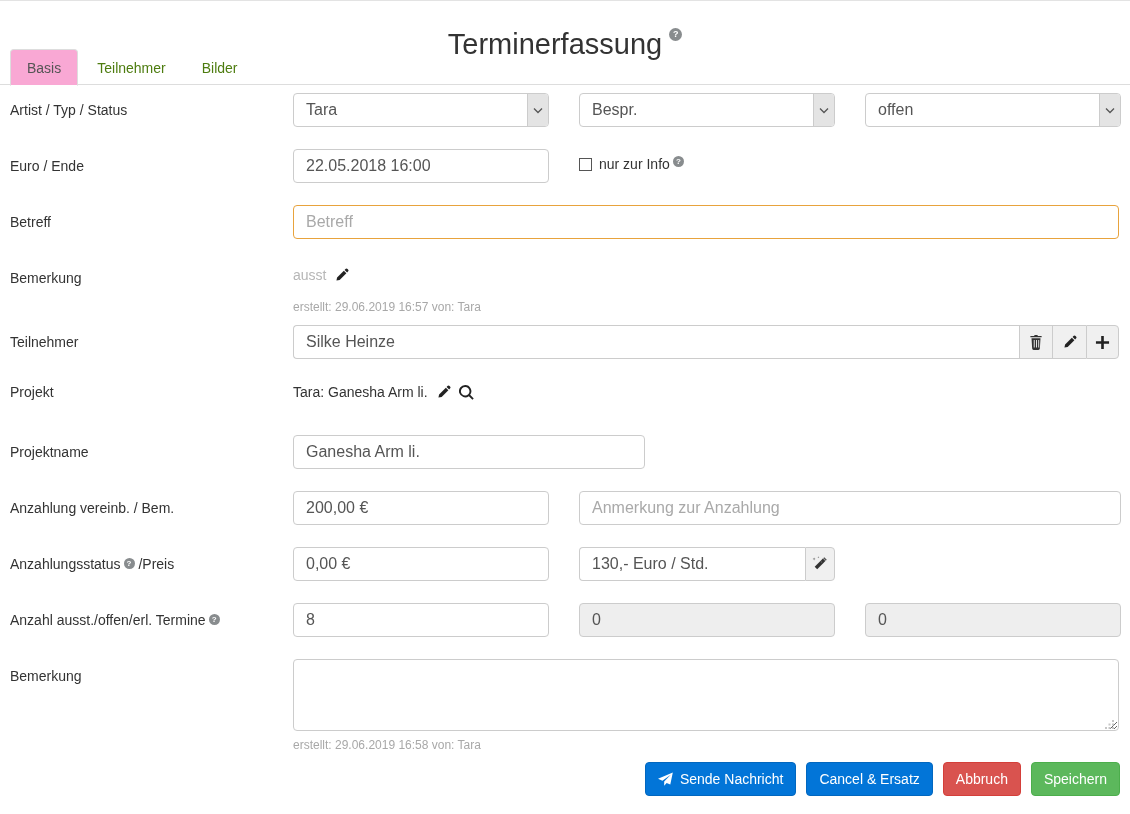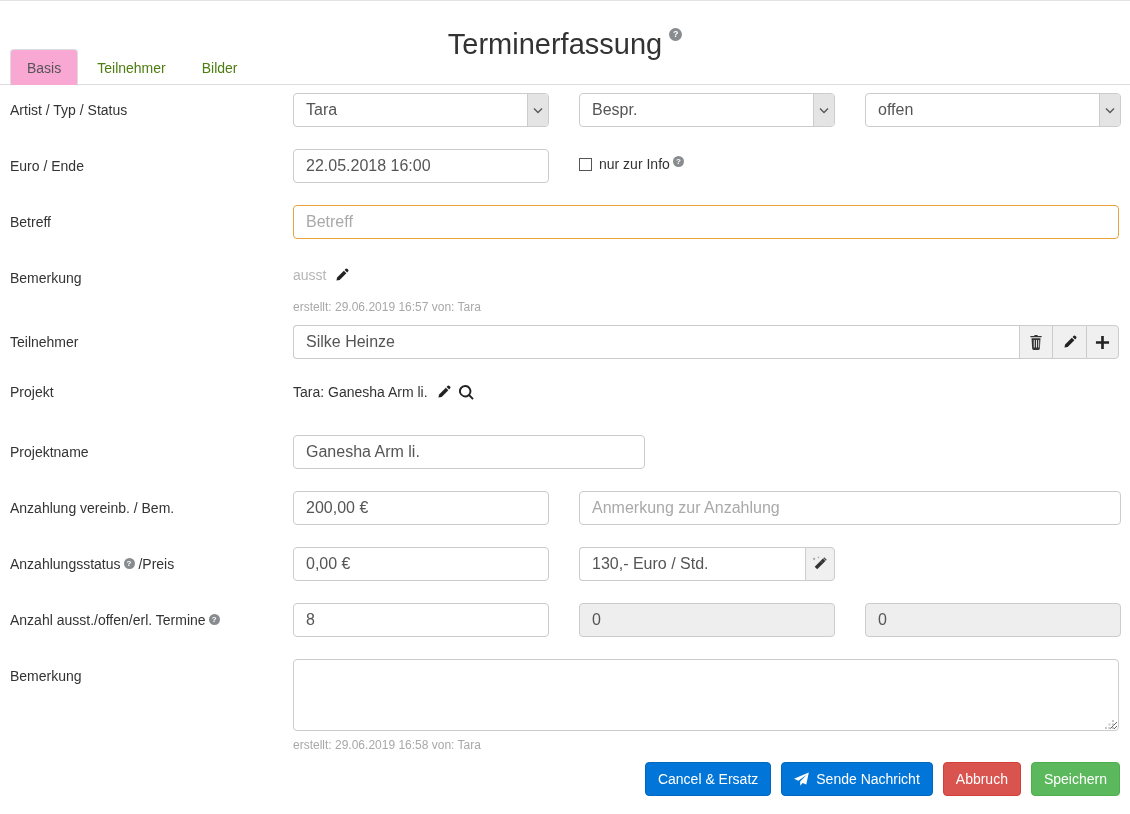--- a/index.html
+++ b/index.html
@@ -513,9 +513,6 @@
 
     <div class="footer">
       <button class="btn btn-primary">
-        <span>Cancel &amp; Ersatz</span>
-      </button>
-      <button class="btn btn-primary">
         <span class="bicon">
           <svg width="15" height="15" viewBox="0 0 16 16">
               <path fill="#fff" d="M15.8.6L0 7.3l4.7 1.9L13.6 3 6.6 10.2v4.5l2.6-3.1 3.9 1.6L15.8.6z"></path>
@@ -523,6 +520,9 @@
         </span>
         <span>Sende Nachricht</span>
       </button>
+      <button class="btn btn-primary">
+        <span>Cancel &amp; Ersatz</span>
+      </button>
       <button class="btn btn-danger">
         <span>Abbruch</span>
       </button>

